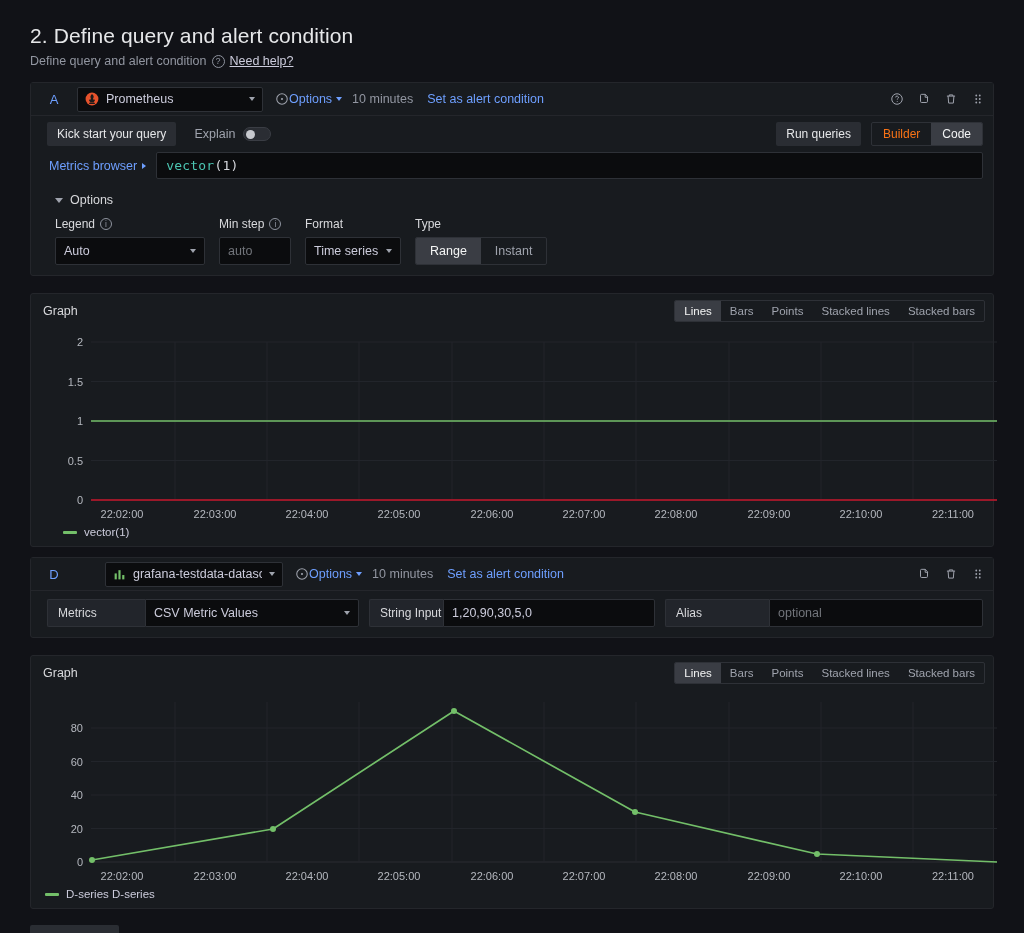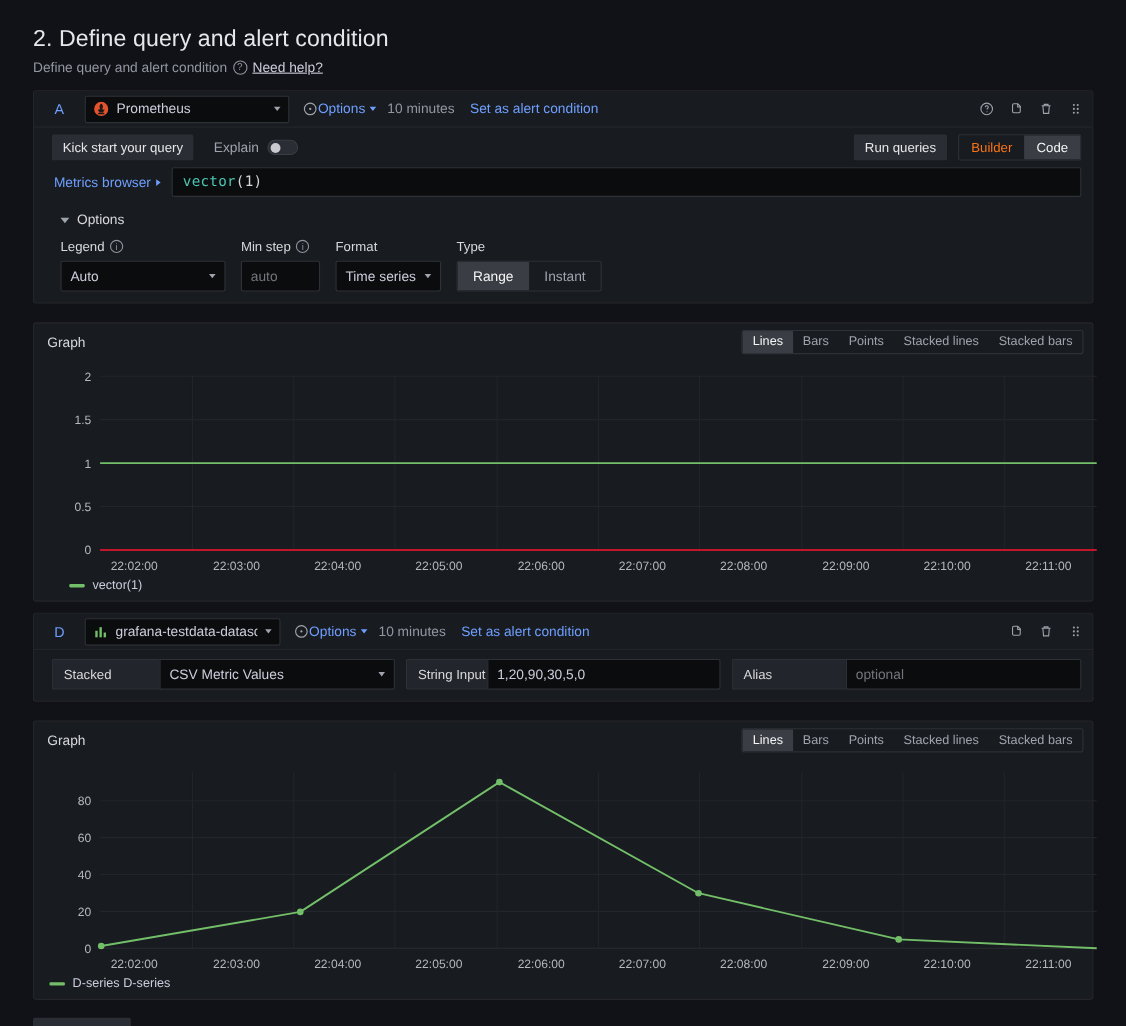--- a/index.html
+++ b/index.html
@@ -58,7 +58,7 @@
     min-width: 186px; max-width: 186px;
     font-size: 12.5px; color: #ccccdc; cursor: pointer;
   }
-  .ds-picker.wide { min-width: 178px; max-width: 178px; }
+  .ds-picker.wide { min-width: 178px; max-width: 178px; margin-left: 28px; }
   .ds-name {
     flex: 1; white-space: nowrap; overflow: hidden;
     text-overflow: clip;

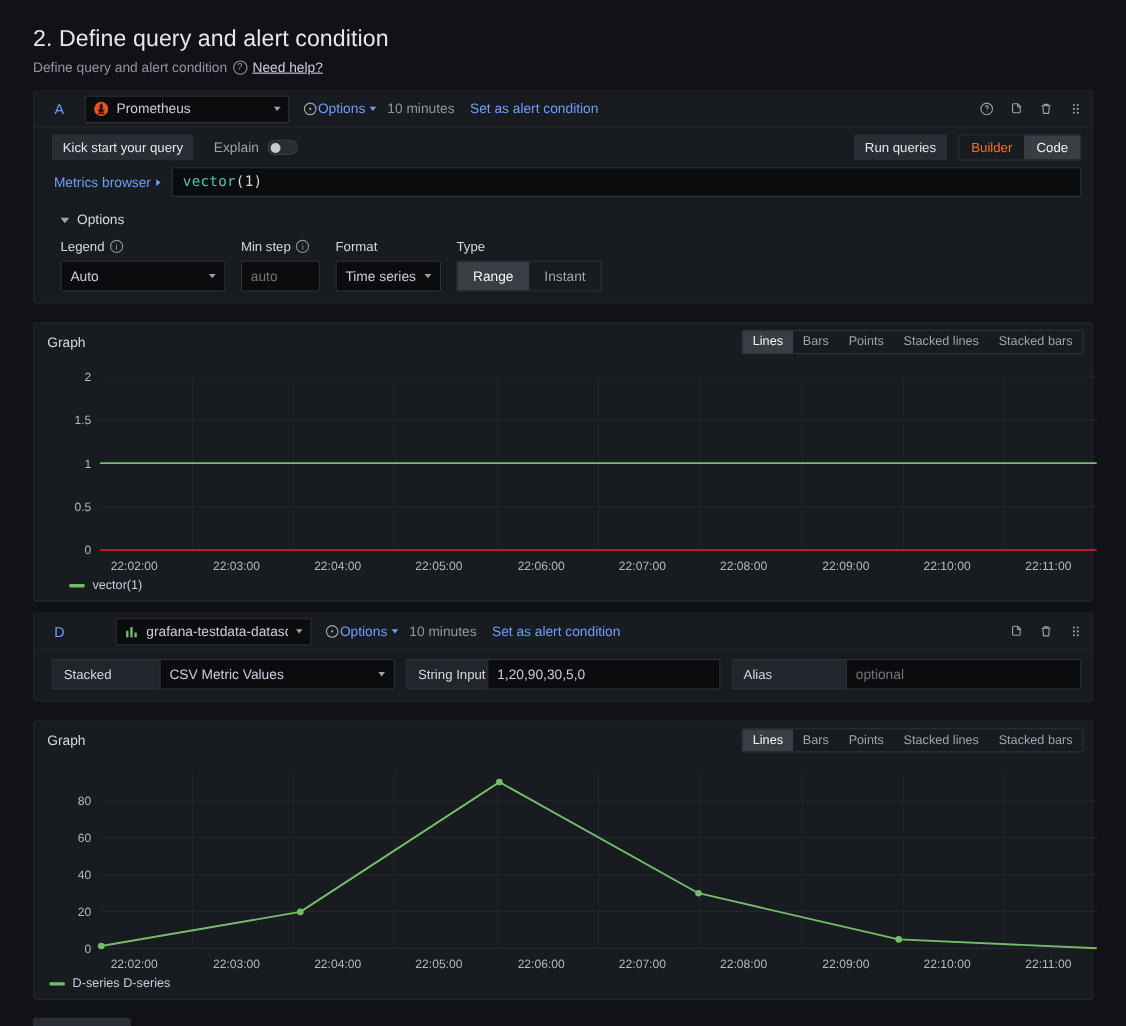--- a/index.html
+++ b/index.html
@@ -456,7 +456,7 @@
       </div>
 
       <div class="td-row">
-        <div class="inline-label" style="width:98px">Stacked</div>
+        <div class="inline-label" style="width:98px">Metrics</div>
         <div class="select-box" style="width:214px;border-radius:0 2px 2px 0">
           <span>CSV Metric Values</span>
           <span class="chev"></span>

